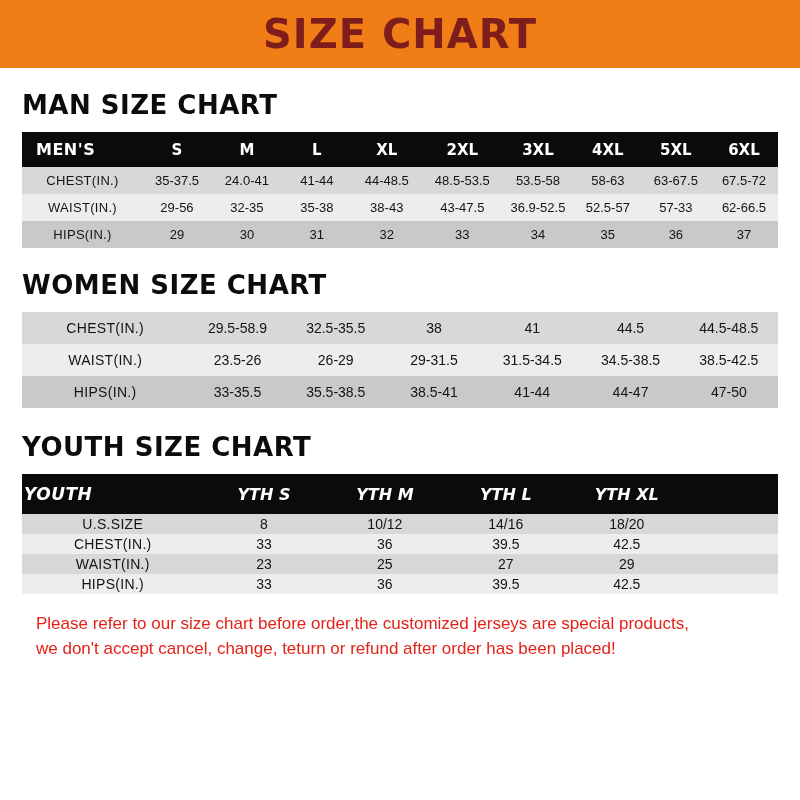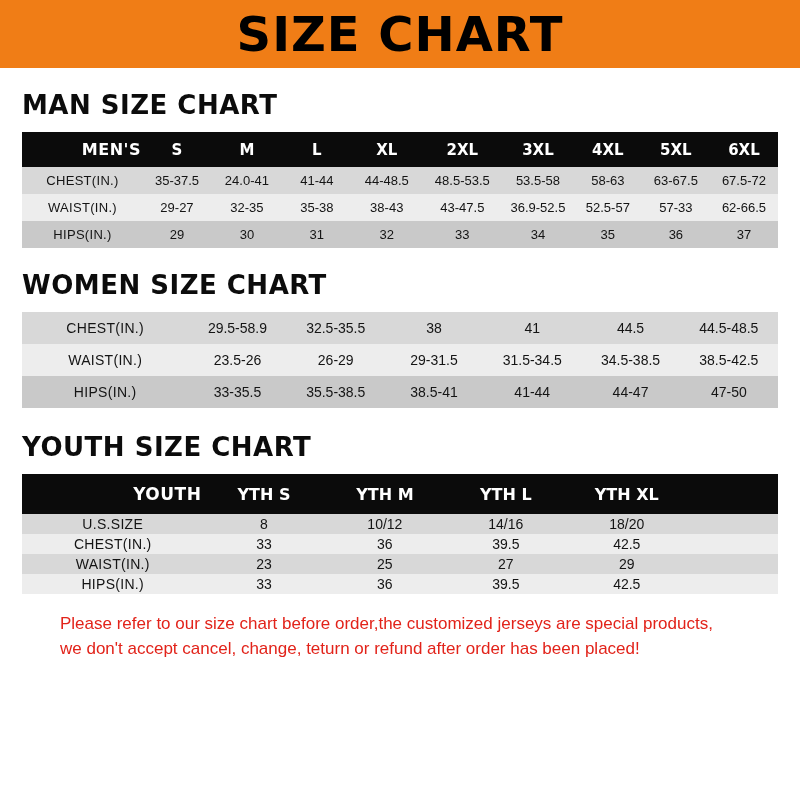--- a/index.html
+++ b/index.html
@@ -37,9 +37,9 @@
   .banner-title {
     font-family: "DejaVu Sans", sans-serif;
     font-weight: bold;
-    font-size: 48px;
+    font-size: 40px;
     letter-spacing: 1px;
-    color: #000000;
+    color: #7f1d1d;
     line-height: 68px;
   }
   .content {

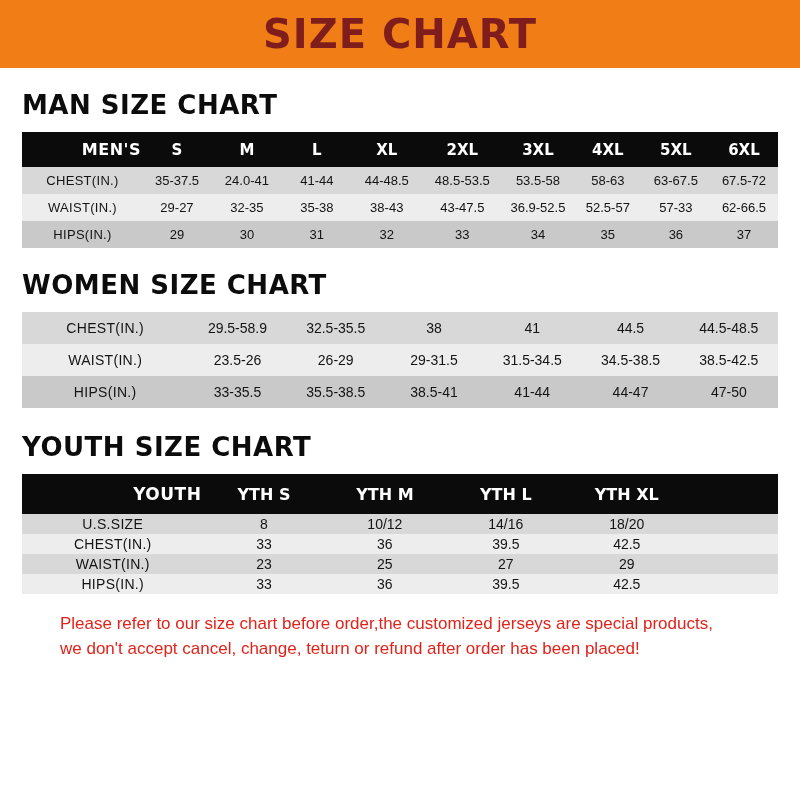--- a/index.html
+++ b/index.html
@@ -77,7 +77,7 @@
     text-align: center;
   }
   table.size-table tr.head-row th.label-col {
-    text-align: right;
+    text-align: left;
     padding-left: 14px;
     font-size: 16px;
     letter-spacing: 0.5px;

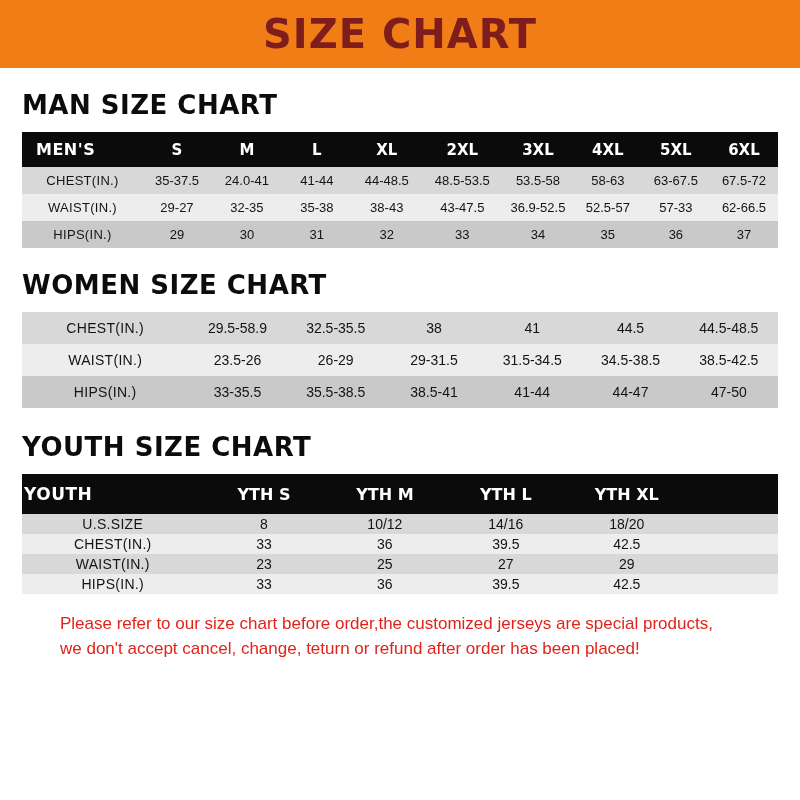--- a/index.html
+++ b/index.html
@@ -173,7 +173,7 @@
       </tr>
       <tr class="row-b">
         <td class="label-col">WAIST(IN.)</td>
-        <td>29-27</td>
+        <td>29-56</td>
         <td>32-35</td>
         <td>35-38</td>
         <td>38-43</td>

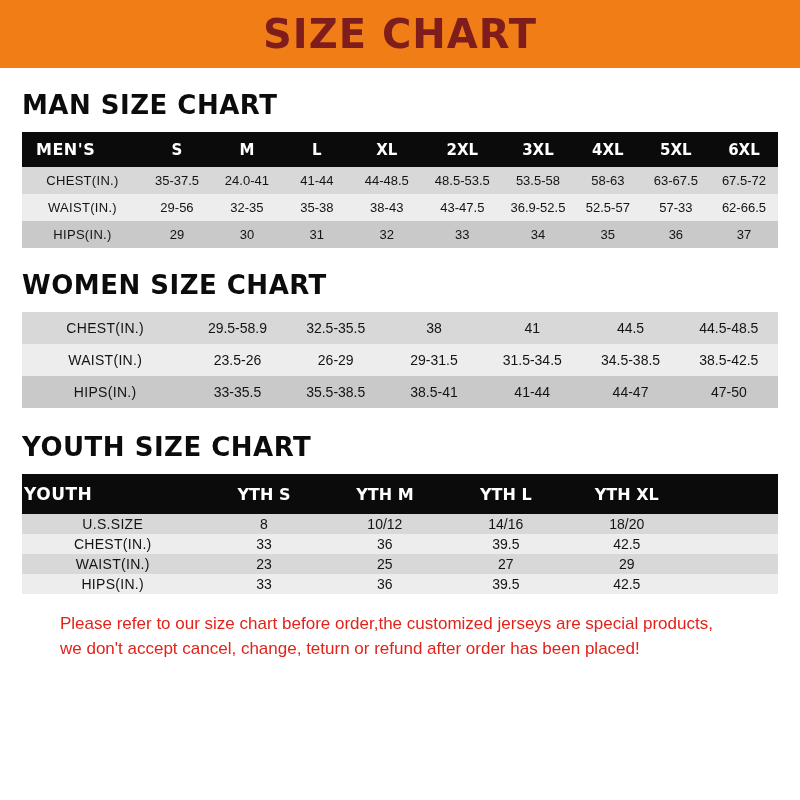--- a/index.html
+++ b/index.html
@@ -104,7 +104,7 @@
   #women-table tr.head-row th.label-col { font-size: 17px; }
 
   #youth-table td { font-size: 14px; padding: 2px 2px; }
-  #youth-table tr.head-row th { font-size: 16px; padding: 10px 2px; }
+  #youth-table tr.head-row th { font-size: 16px; padding: 10px 2px; font-style: italic; }
   #youth-table tr.head-row th.label-col { font-size: 17px; }
 
   

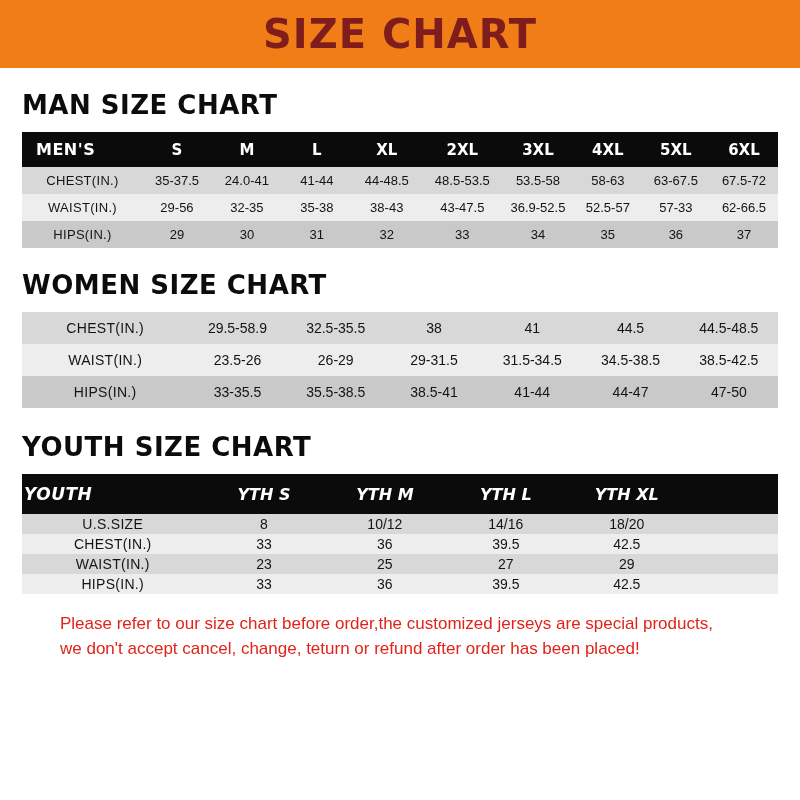--- a/index.html
+++ b/index.html
@@ -117,7 +117,7 @@
     text-align: left;
     font-family: "Liberation Sans", sans-serif;
   }
-  .footer-note div { white-space: nowrap; margin-left: 24px; }
+  .footer-note div { white-space: nowrap; }
 </style>
 </head>
 <body>

